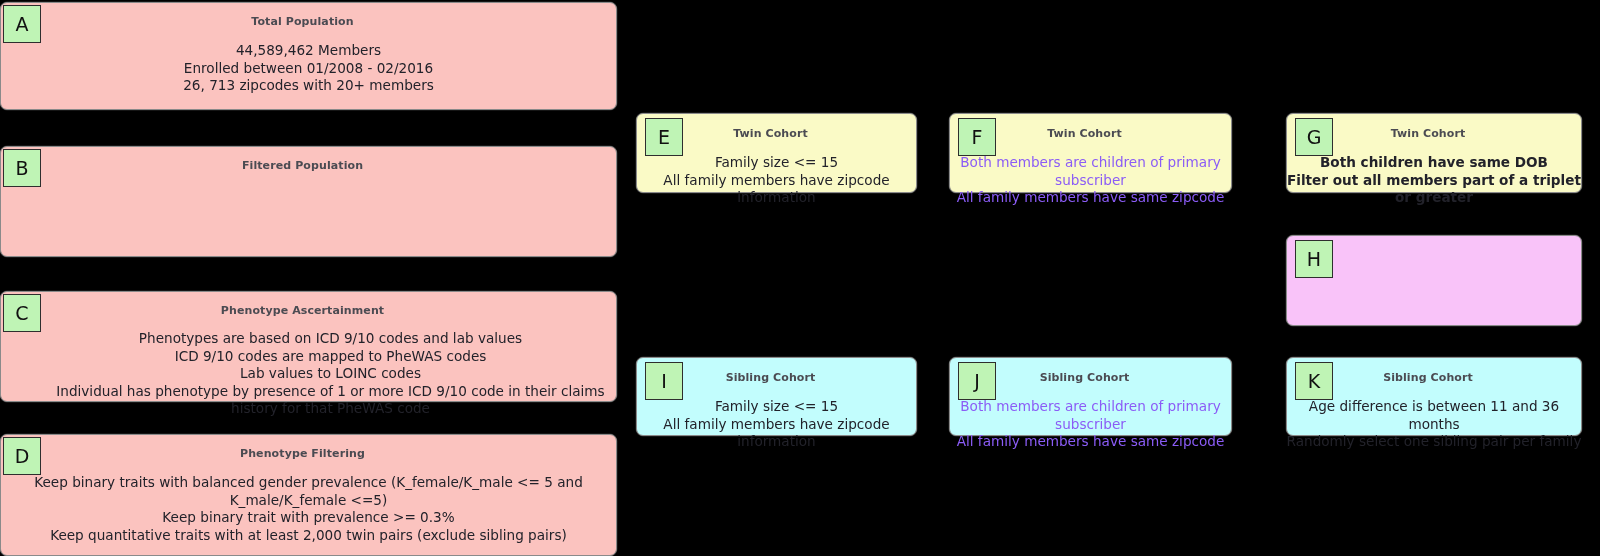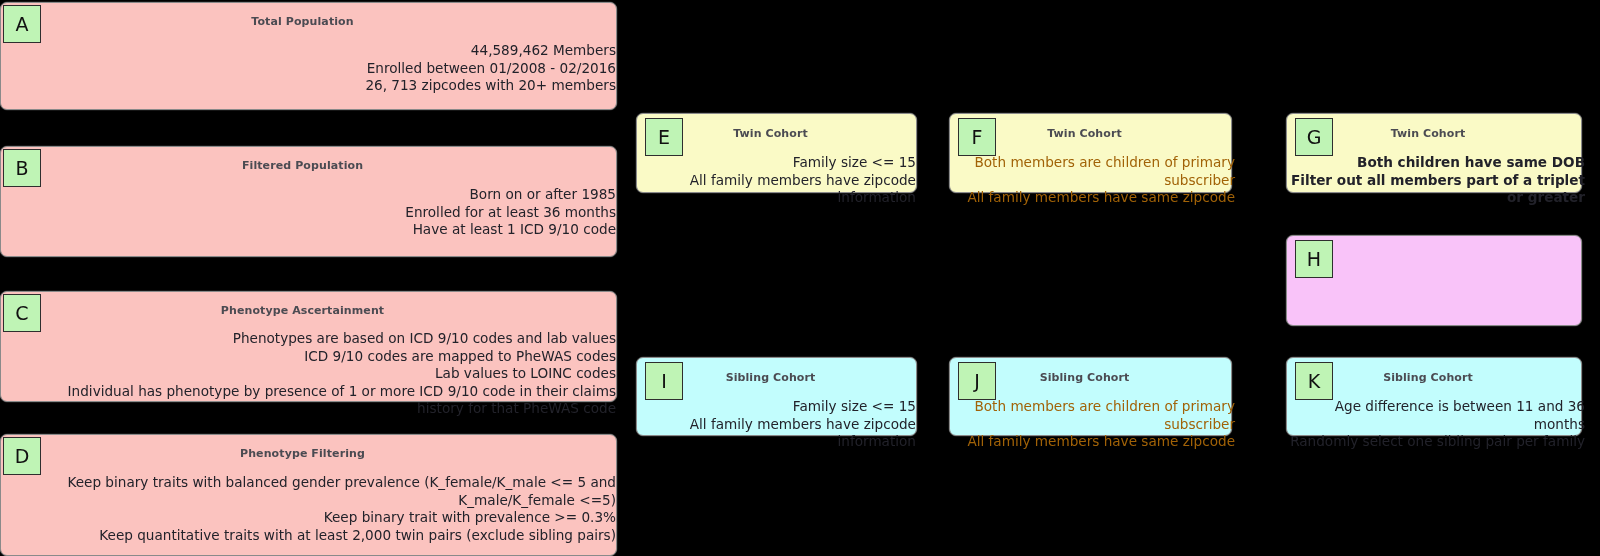--- a/index.html
+++ b/index.html
@@ -45,7 +45,7 @@
     position: absolute;
     left: 0;
     right: 0;
-    text-align: right;
+    text-align: center;
     font-size: 13.6px;
     color: #22222a;
     line-height: 17.5px;

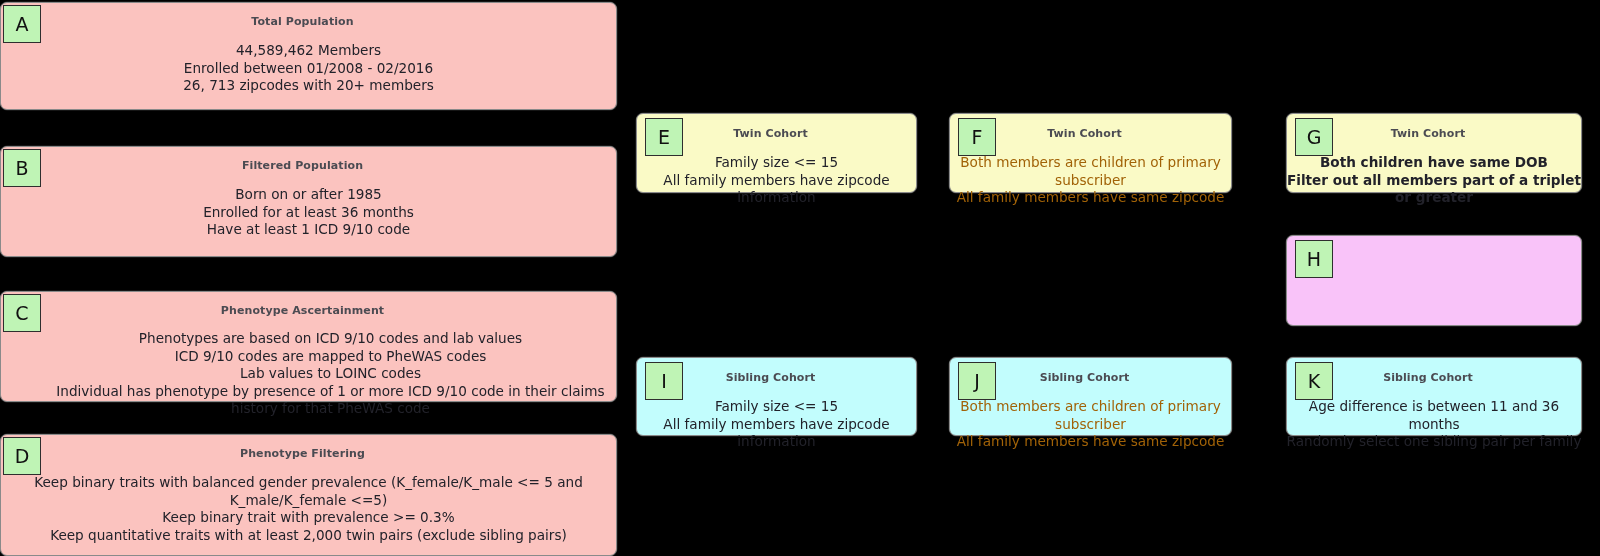--- a/index.html
+++ b/index.html
@@ -52,7 +52,7 @@
     white-space: pre-line;
   }
   .node .body.muted {
-    color: #a16207;
+    color: #8b5cf6;
   }
 
   

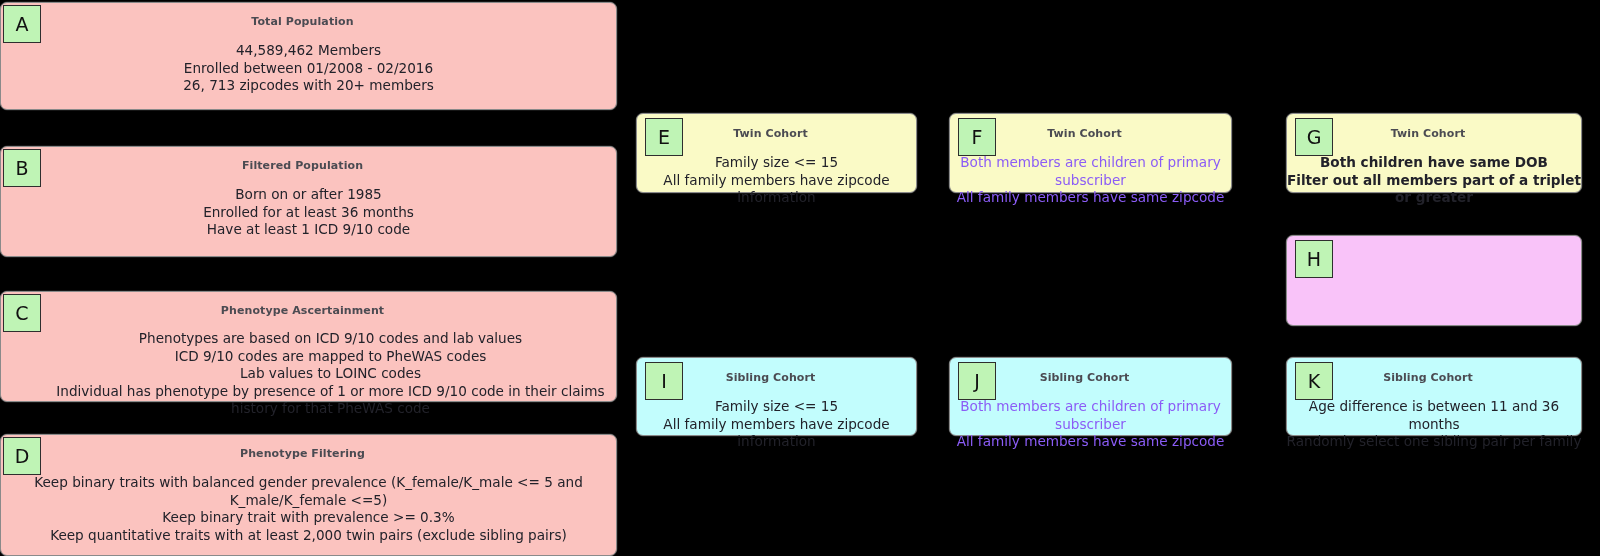--- a/index.html
+++ b/index.html
@@ -109,9 +109,6 @@
   <div class="node pink" id="node-B">
     <div class="badge" style="left:2px; top:2px;">B</div>
     <div class="title" style="top:12px;">Filtered Population</div>
-    <div class="body" style="top:39px;">Born on or after 1985
-Enrolled for at least 36 months
-Have at least 1 ICD 9/10 code</div>
   </div>
 
   <div class="node pink" id="node-C">

